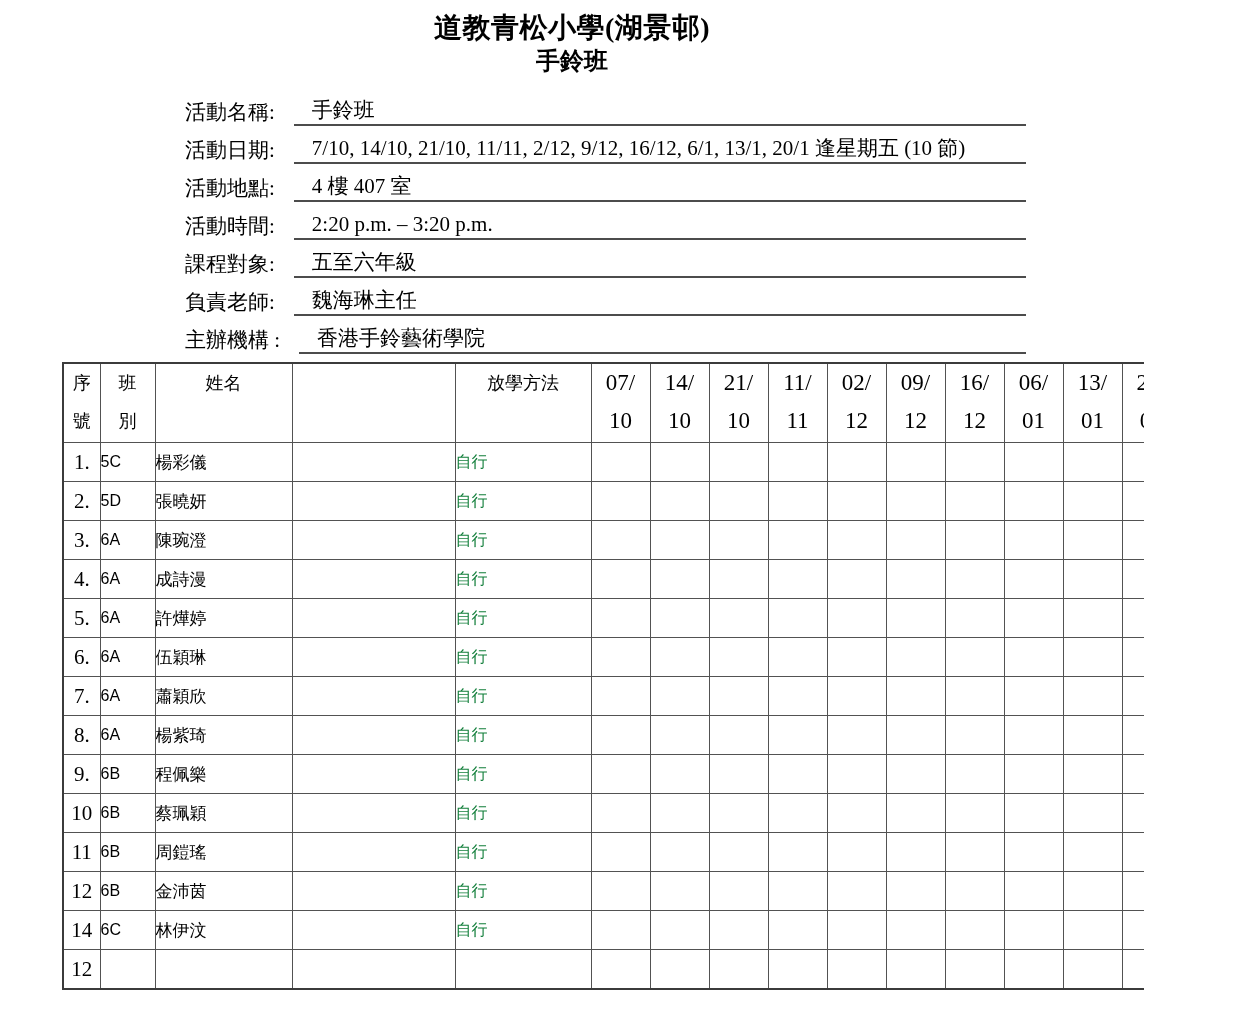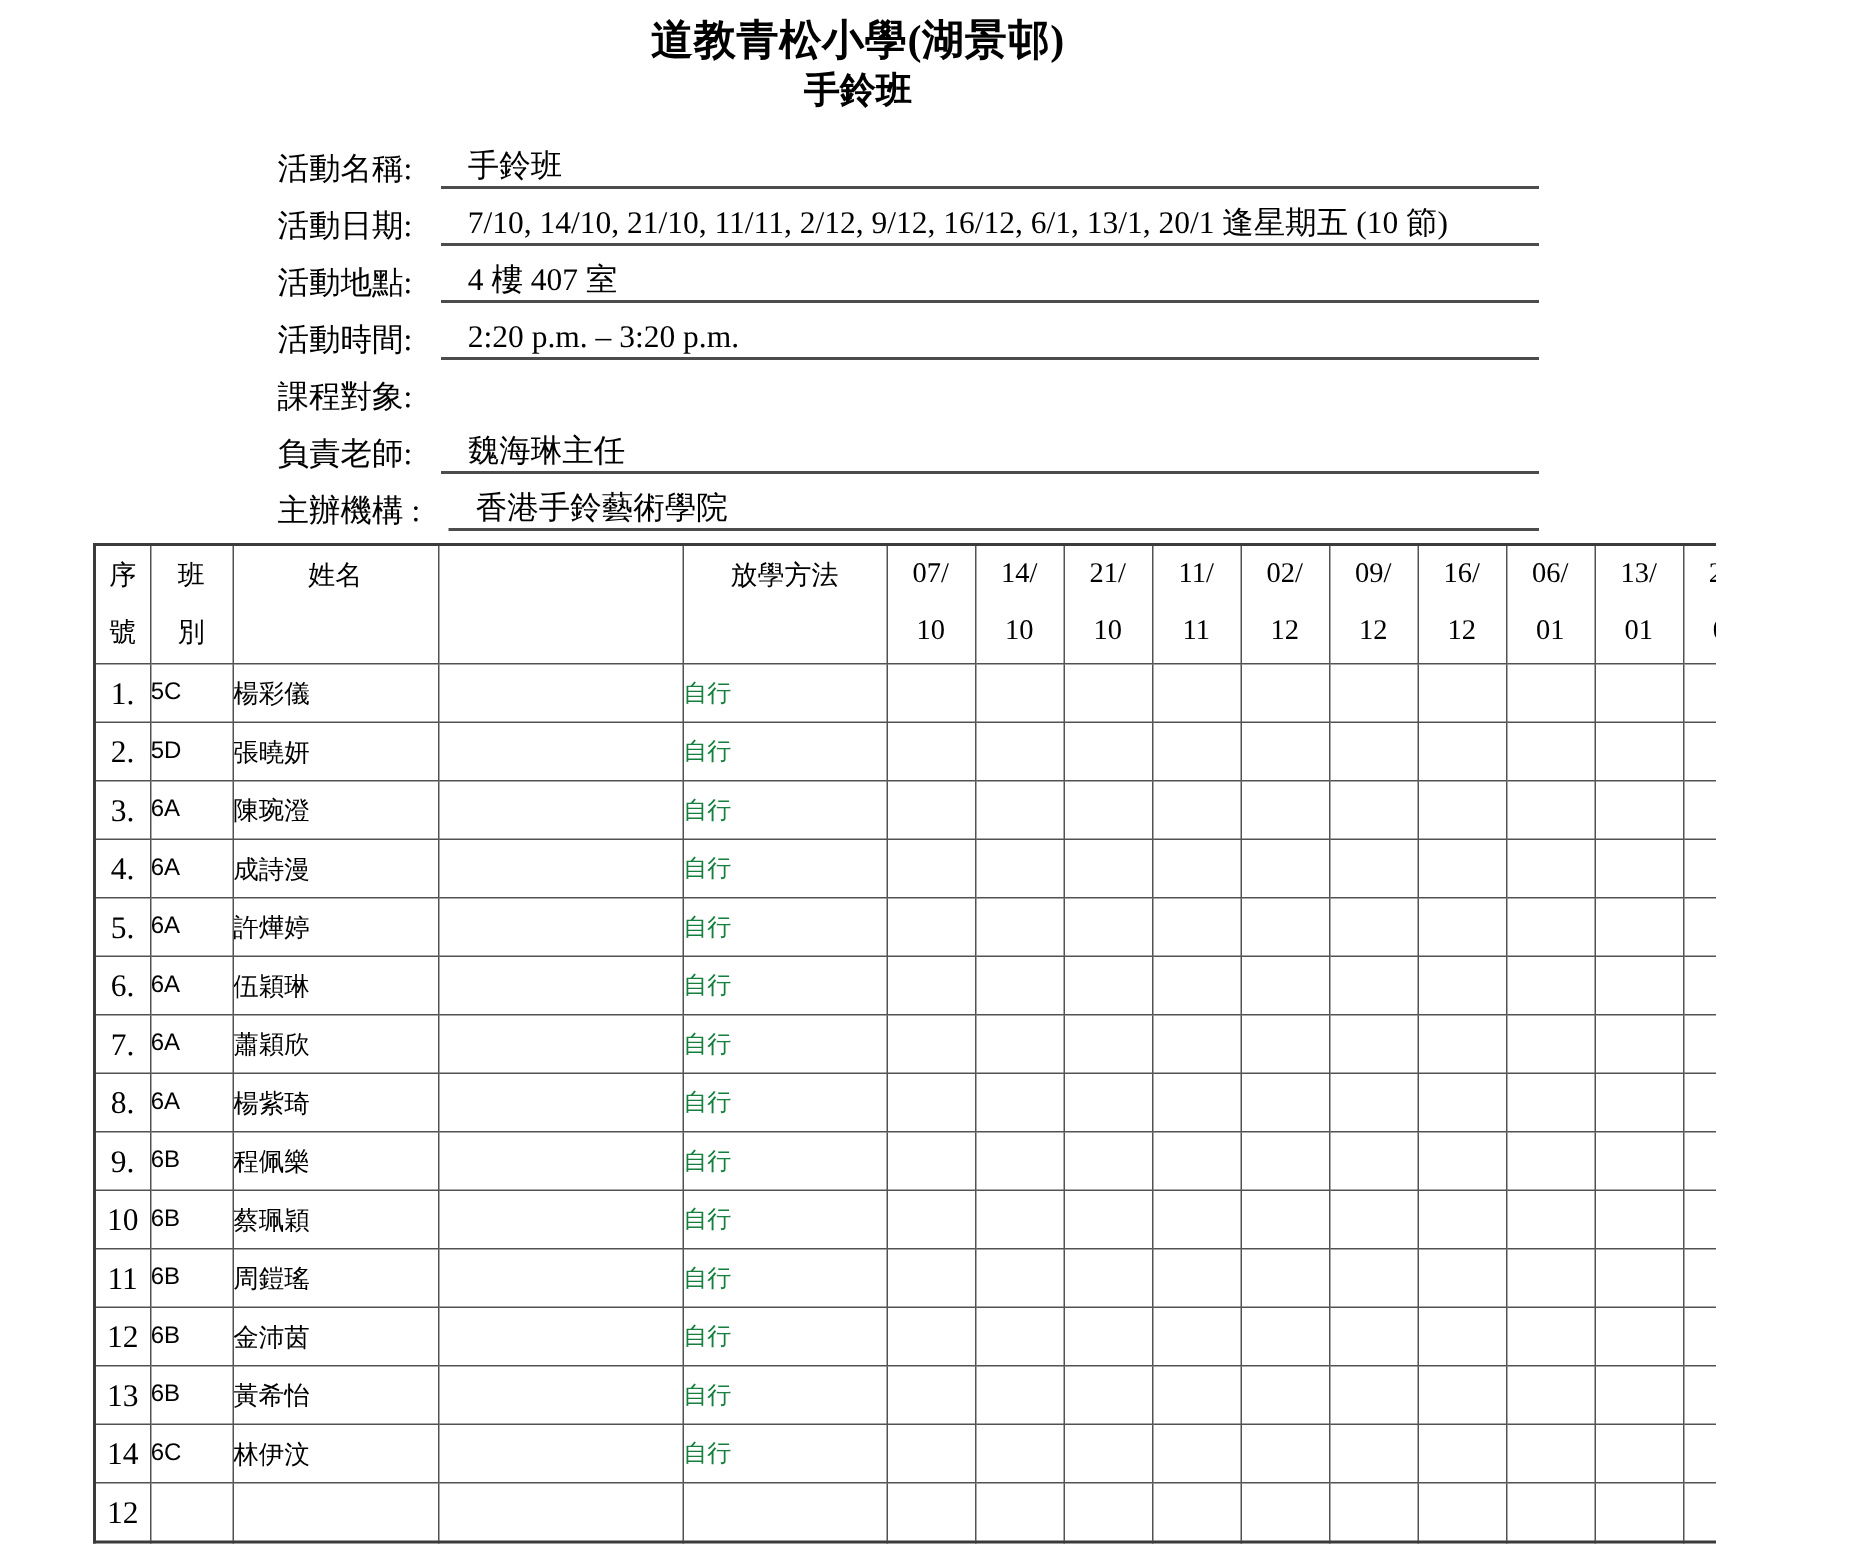--- a/index.html
+++ b/index.html
@@ -133,6 +133,7 @@
       </div>
       <div class="form-row">
         <span class="form-label">課程對象:</span>
+        <span class="form-value-line"><span>五至六年級</span></span>
       </div>
       <div class="form-row">
         <span class="form-label">負責老師:</span>

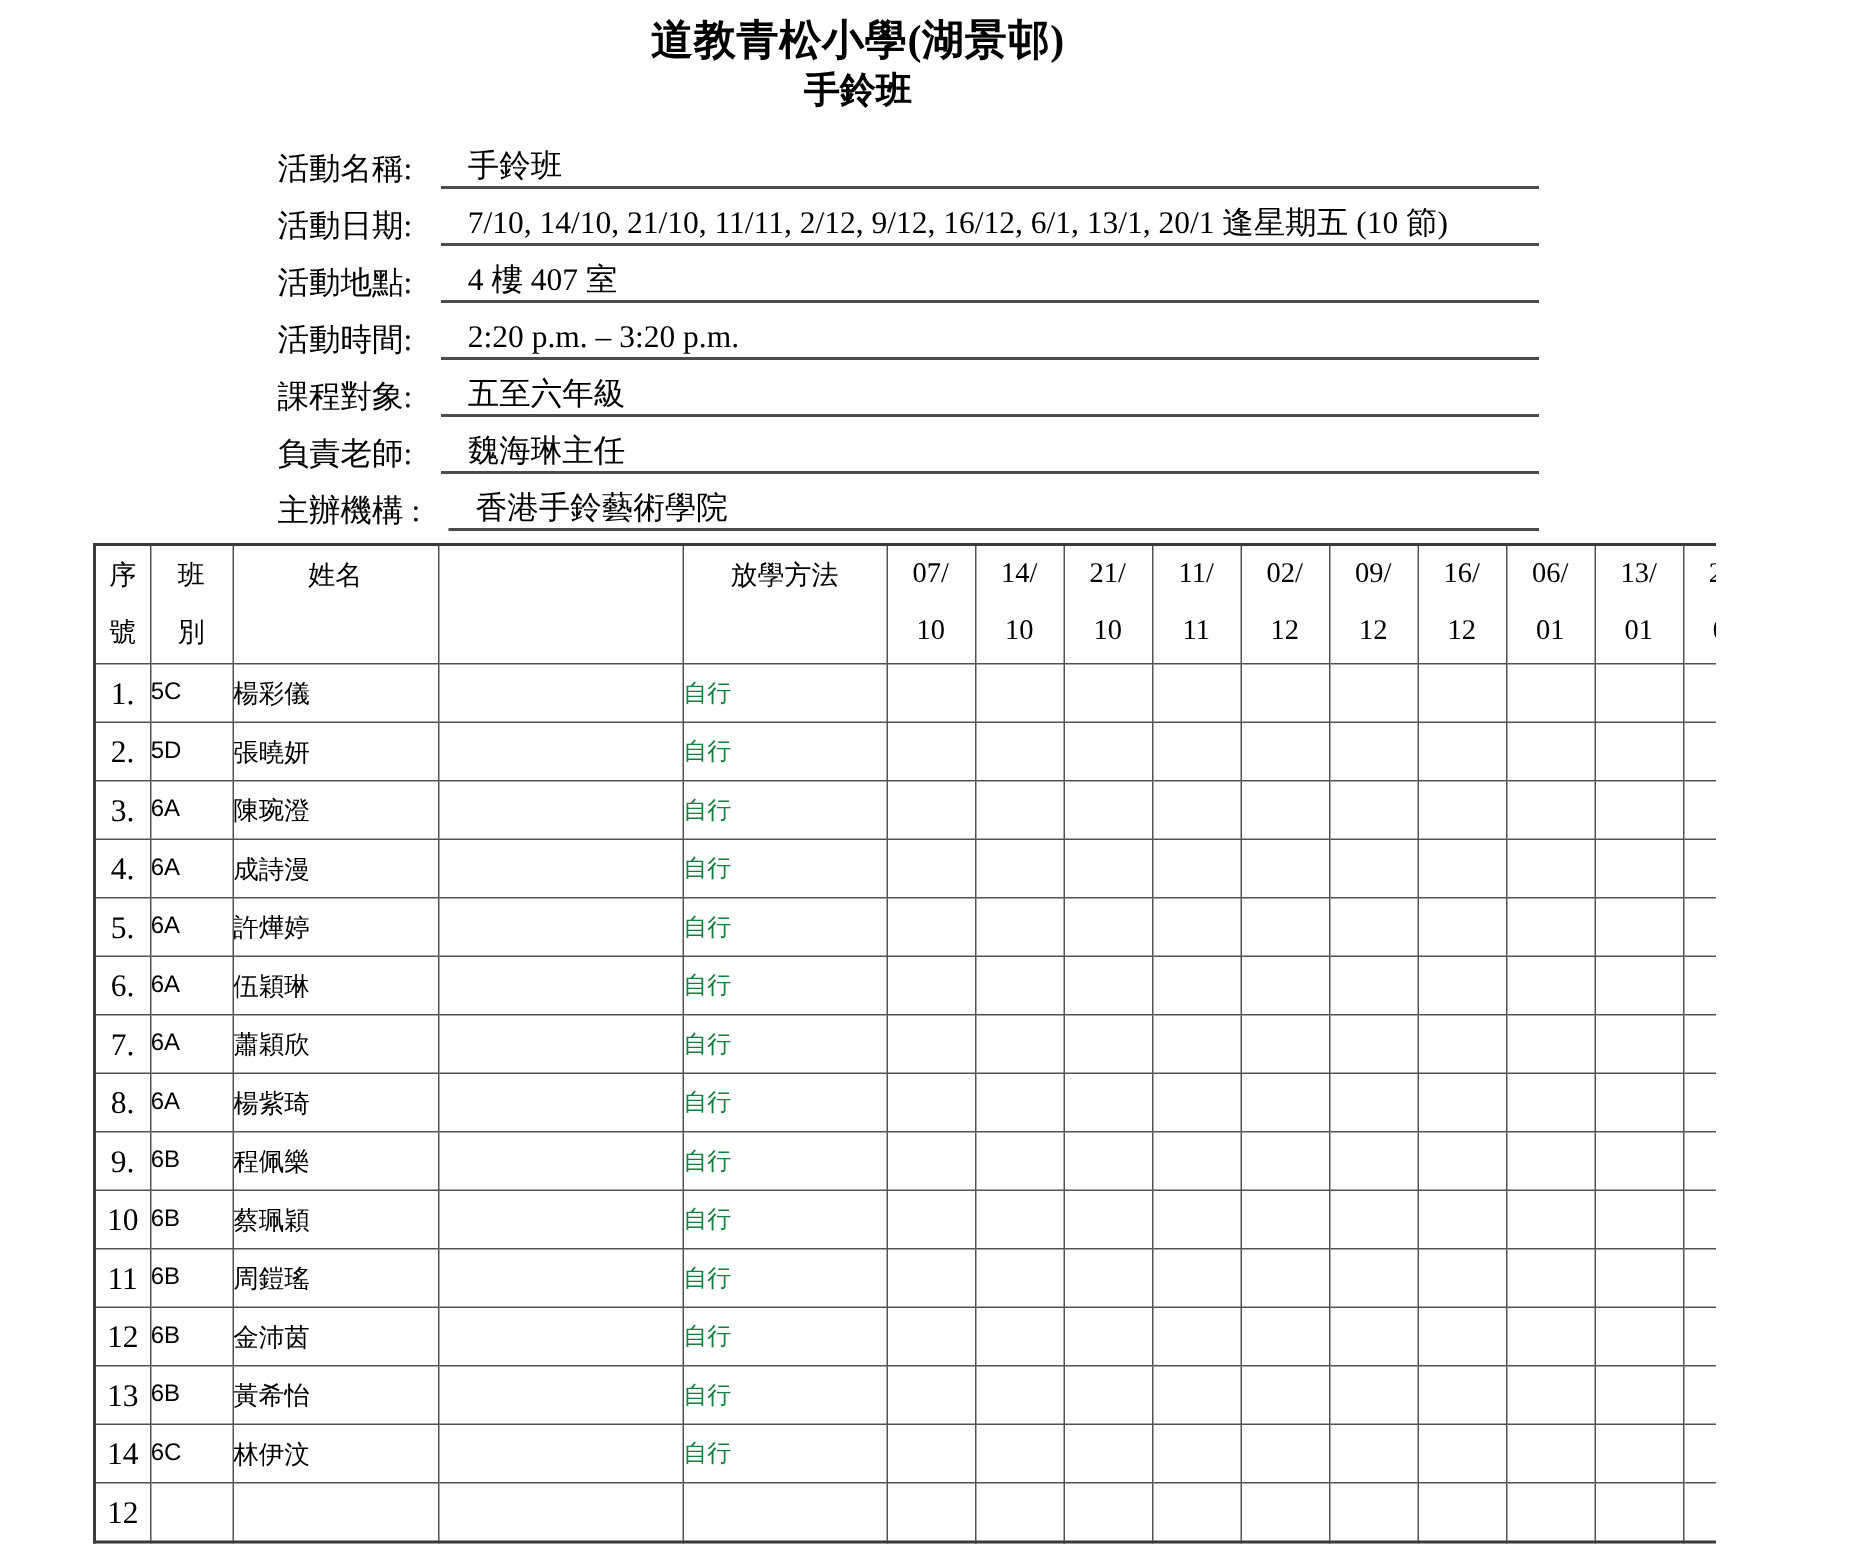--- a/index.html
+++ b/index.html
@@ -78,7 +78,7 @@
     line-height: 38px;
     font-size: 18px;
   }
-  .date-head .head-line { font-size: 19px; }
+  .date-head .head-line { font-size: 23px; }
   table.roster tbody td {
     height: 38px;
     vertical-align: middle;

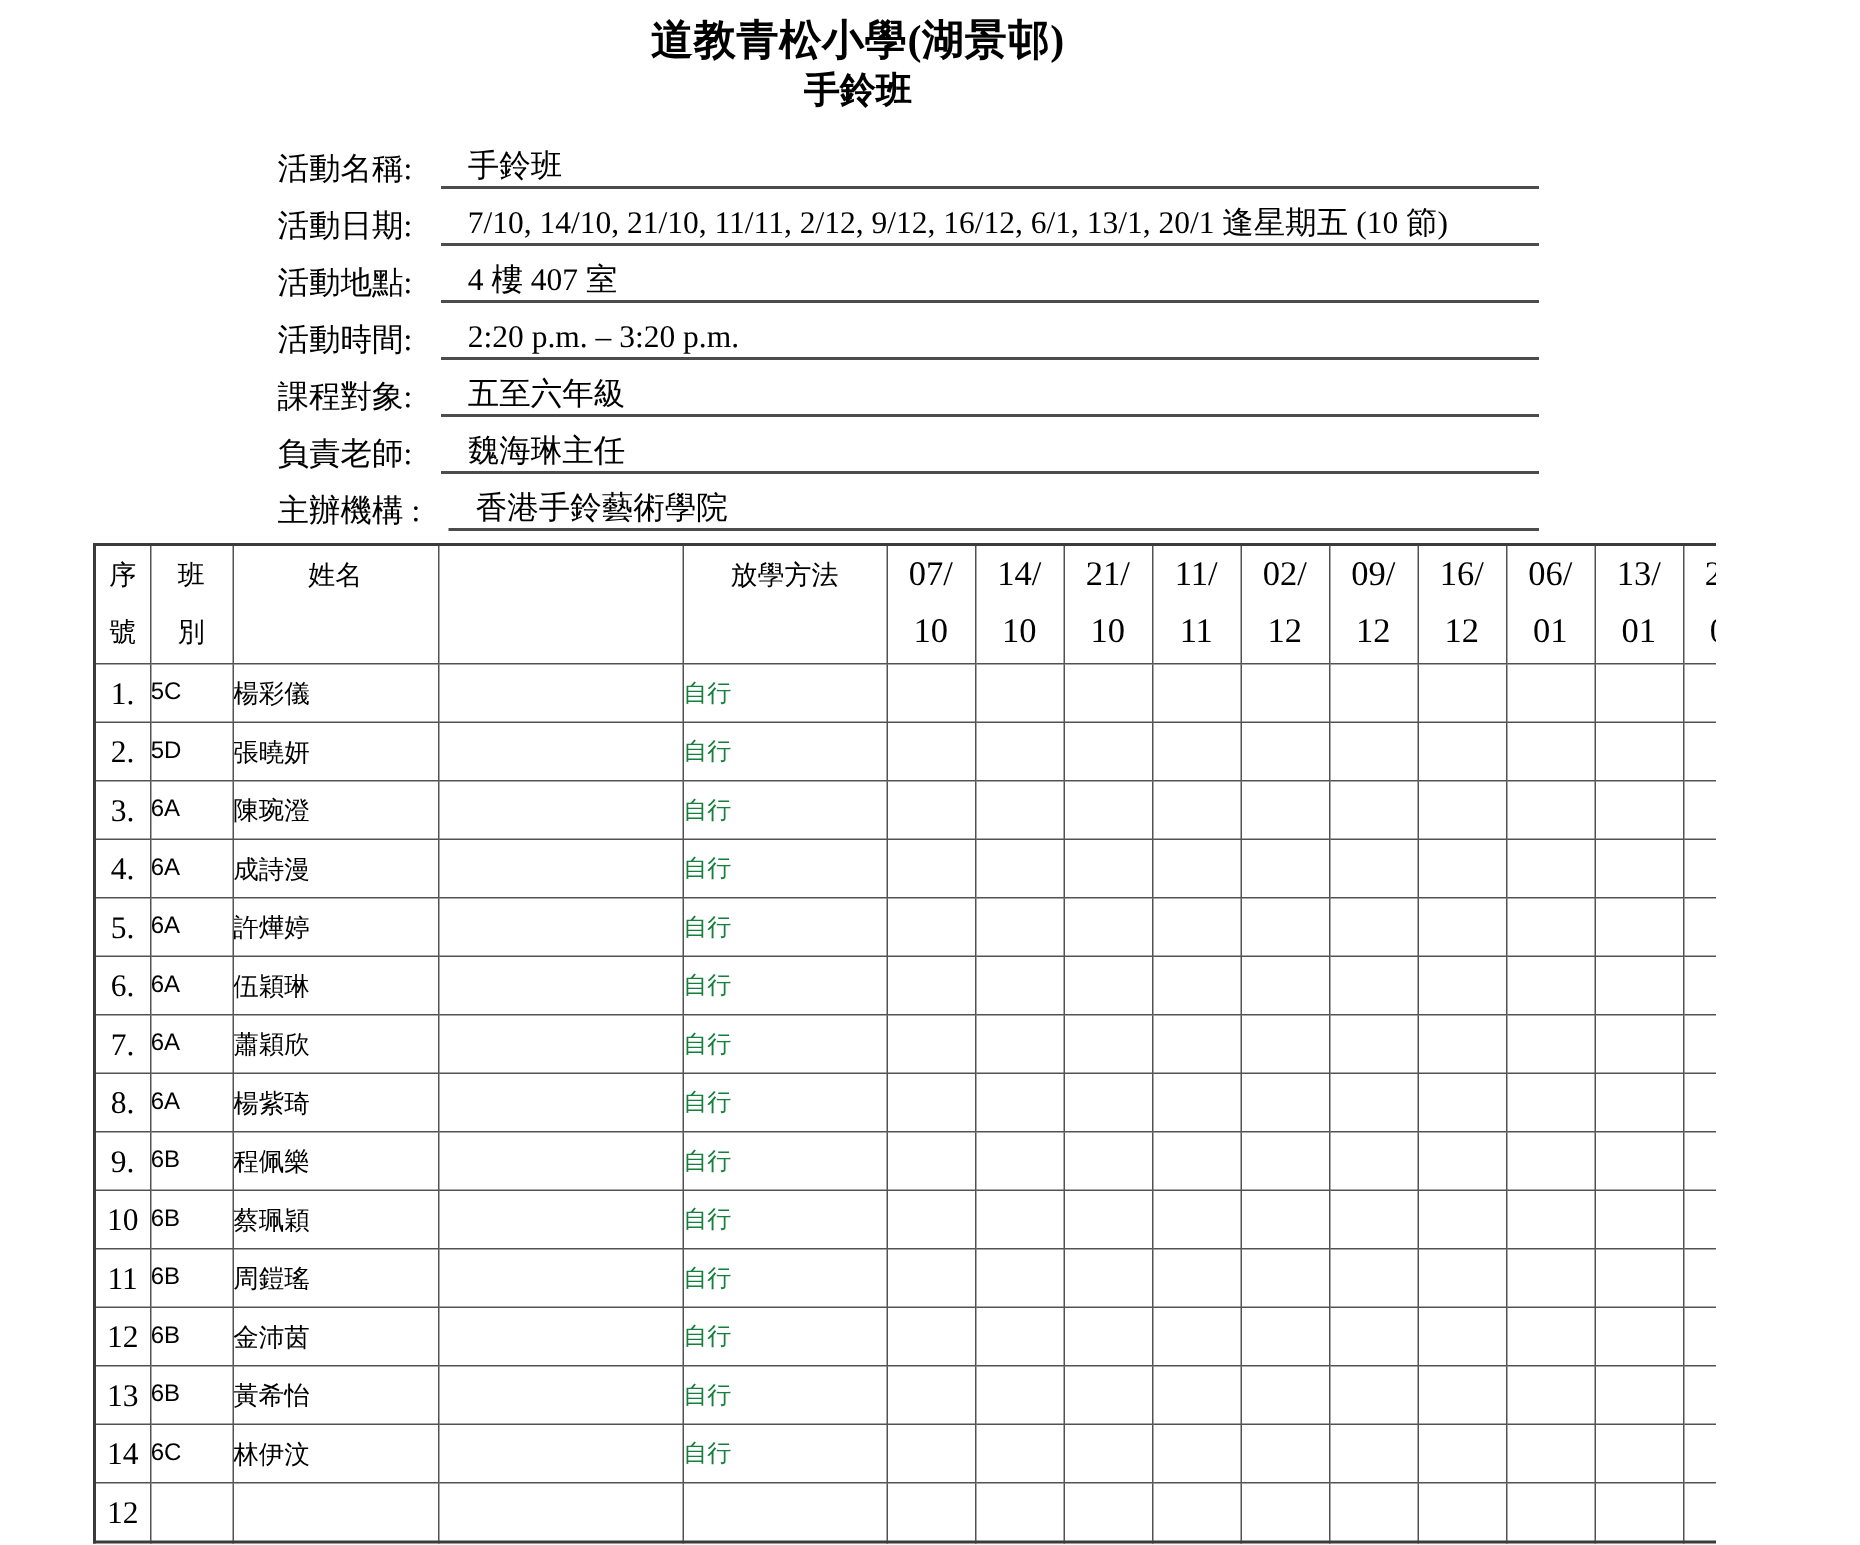--- a/index.html
+++ b/index.html
@@ -432,23 +432,6 @@
             <td class="date-cell"></td>
           </tr>
           <tr>
-            <td class="seq-cell">13</td>
-            <td class="class-cell">6B</td>
-            <td class="name-cell">黃希怡</td>
-            <td class="name-ext-cell"></td>
-            <td class="method-cell">自行</td>
-            <td class="date-cell"></td>
-            <td class="date-cell"></td>
-            <td class="date-cell"></td>
-            <td class="date-cell"></td>
-            <td class="date-cell"></td>
-            <td class="date-cell"></td>
-            <td class="date-cell"></td>
-            <td class="date-cell"></td>
-            <td class="date-cell"></td>
-            <td class="date-cell"></td>
-          </tr>
-          <tr>
             <td class="seq-cell">14</td>
             <td class="class-cell">6C</td>
             <td class="name-cell">林伊汶</td>

